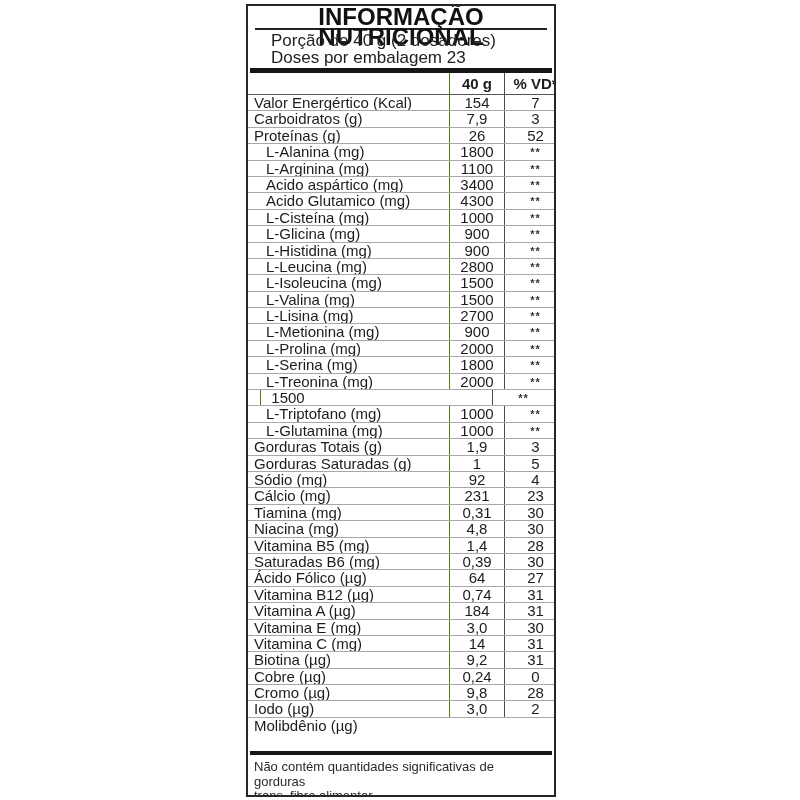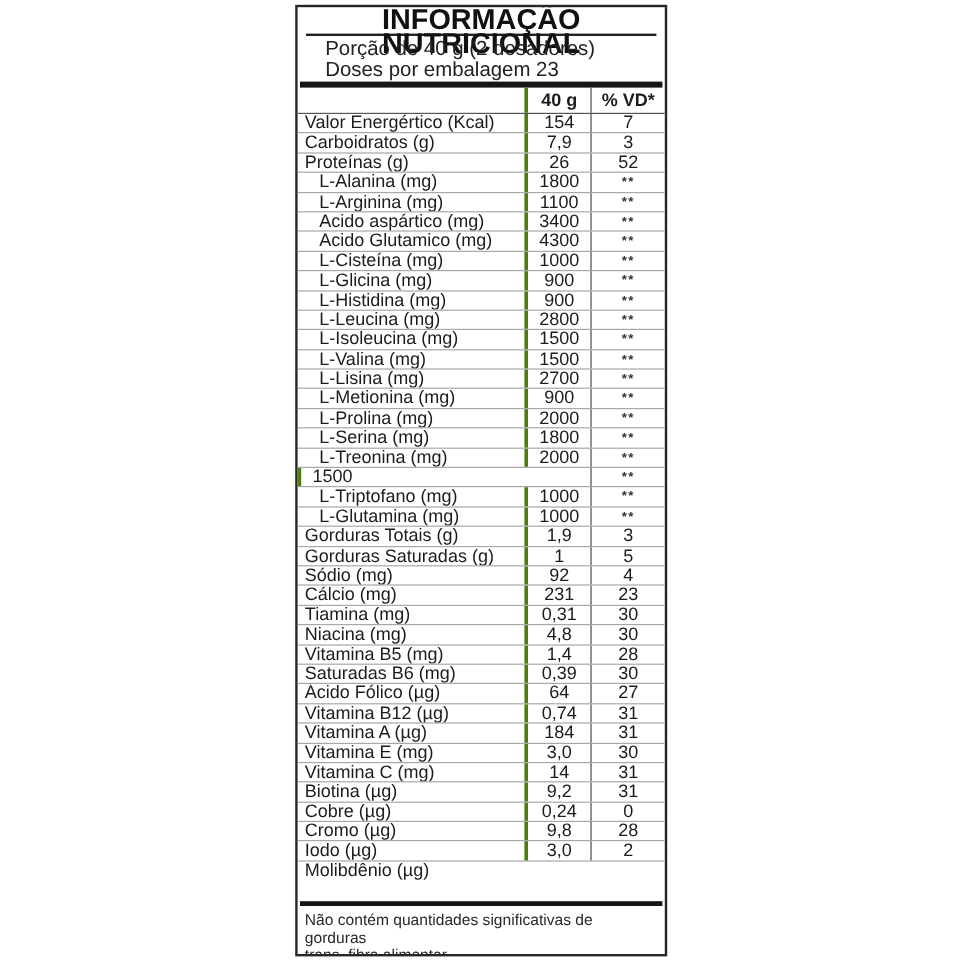--- a/index.html
+++ b/index.html
@@ -60,7 +60,7 @@
     box-sizing: border-box;
   }
   .c1 { flex: 0 0 189px; box-sizing: border-box; padding-left: 6px; text-align: left; overflow: hidden; white-space: nowrap; }
-  .c2 { flex: 0 0 55px;  box-sizing: border-box; border-left: 3px solid #4d7c0f; text-align: center; }
+  .c2 { flex: 0 0 55px;  box-sizing: border-box; border-left: 1px solid #4d7c0f; text-align: center; margin-left: 12px; }
   .c3 { flex: 0 0 62px;  box-sizing: border-box; border-left: 1px solid #4a4a4a; text-align: center; }
   .hdr-row {
     height: 22px;

